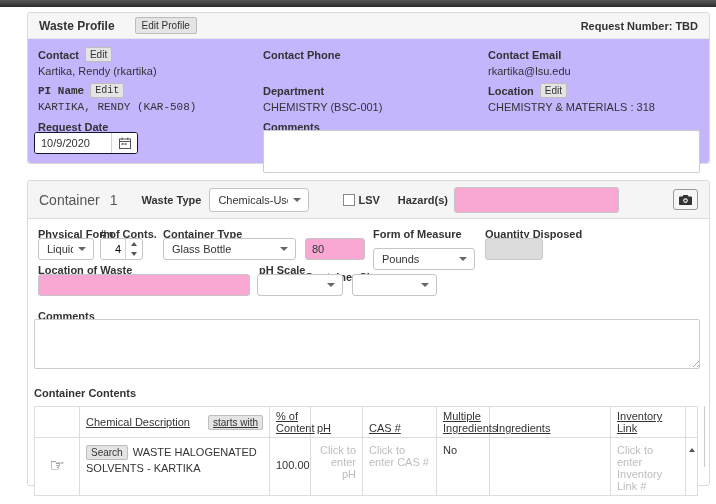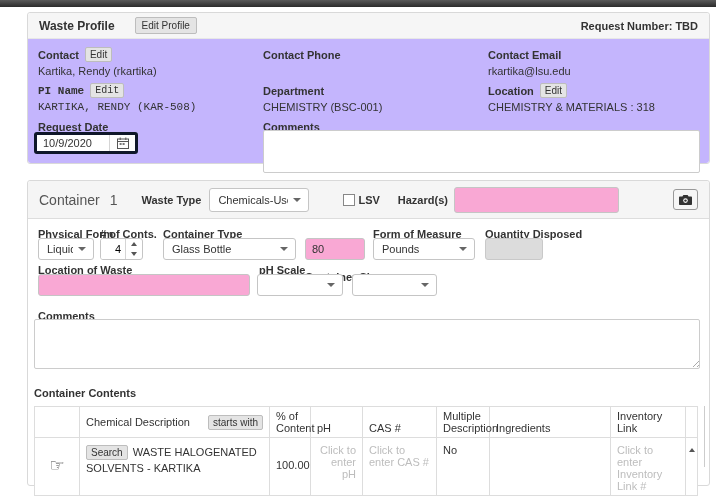--- a/index.html
+++ b/index.html
@@ -23,7 +23,7 @@
   .btn { font-family: inherit; font-size: 10px; color: #333; background: #e4e4e4; border: 1px solid #bdbdbd; border-radius: 2px; padding: 1px 6px; line-height: 1.3; cursor: pointer; }
   .btn-mini { font-size: 10px; padding: 0 4px; }
 
-  .date-group { position: absolute; left: 6px; top: 93px; width: 104px; height: 22px; display: flex; background: #fff; border: 3px solid #0f172a; border-radius: 3px; overflow: hidden; justify-content: center; }
+  .date-group { position: absolute; left: 6px; top: 93px; width: 104px; height: 22px; display: flex; background: #fff; border: 1px solid #0f172a; border-radius: 3px; overflow: hidden; justify-content: center; }
   .date-group input { flex: 1; min-width: 0; border: none; outline: none; font-family: inherit; font-size: 11px; padding: 0 6px; color: #333; }
   .cal-btn { width: 26px; border-left: 1px solid #d5d5d5; background: #fdfdfd; display: flex; align-items: center; justify-content: center; cursor: pointer; }
 

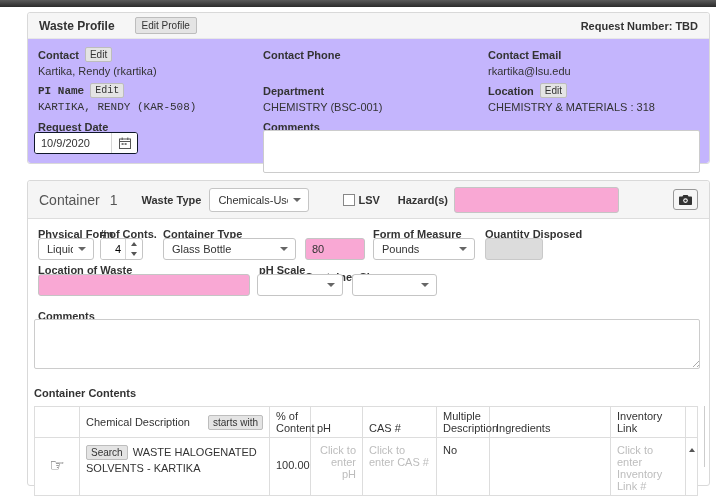--- a/index.html
+++ b/index.html
@@ -227,7 +227,7 @@
     <input class="ctl txt" type="text" style="left: 277px; top: 19px; width: 60px;" value="80">
 
     <span class="lbl" style="left:345px; top:7px;">Form of Measure</span>
-    <div class="ctl sel sel-sm" style="left:345px; top:19px; width:102px;">
+    <div class="ctl sel sel-sm" style="left:345px; top:29px; width:102px;">
       <span>Pounds</span>
       <i class="arrow"></i>
     </div>

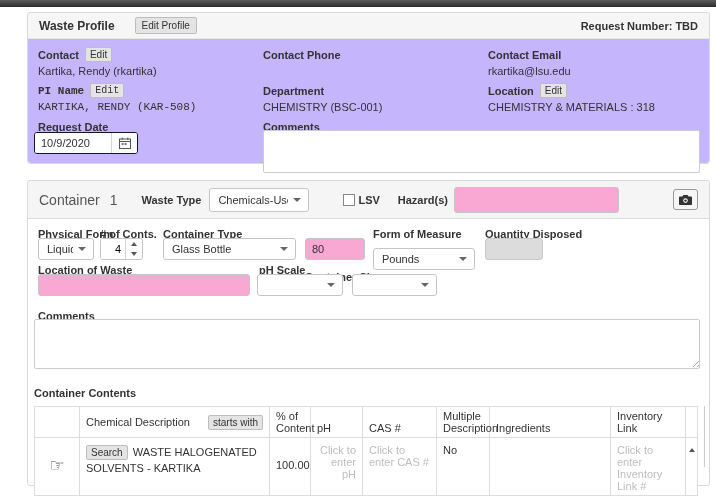--- a/index.html
+++ b/index.html
@@ -69,7 +69,7 @@
 
   table.grid { position: absolute; left: 6px; top: 187px; width: 663px; border-collapse: collapse; table-layout: fixed; background: #fff; }
   .grid th, .grid td { border: 1px solid #ddd; font-weight: normal; text-align: left; padding: 3px 6px; }
-  .grid thead tr { height: 30px; }
+  .grid thead tr { height: 30px; text-decoration: underline; }
   .grid tbody tr { height: 44px; }
   .grid th { vertical-align: bottom; color: #333; }
   th.th-desc, th.th-pct { vertical-align: middle; }

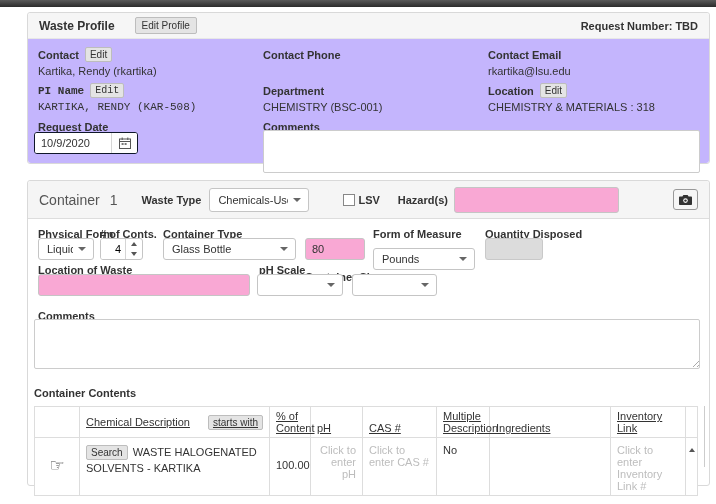--- a/index.html
+++ b/index.html
@@ -280,7 +280,7 @@
           <th class="th-pct">% of Content</th>
           <th>pH</th>
           <th>CAS #</th>
-          <th>Multiple Description</th>
+          <th>Multiple Ingredients</th>
           <th>Ingredients</th>
           <th>Inventory Link</th>
           <th></th>

